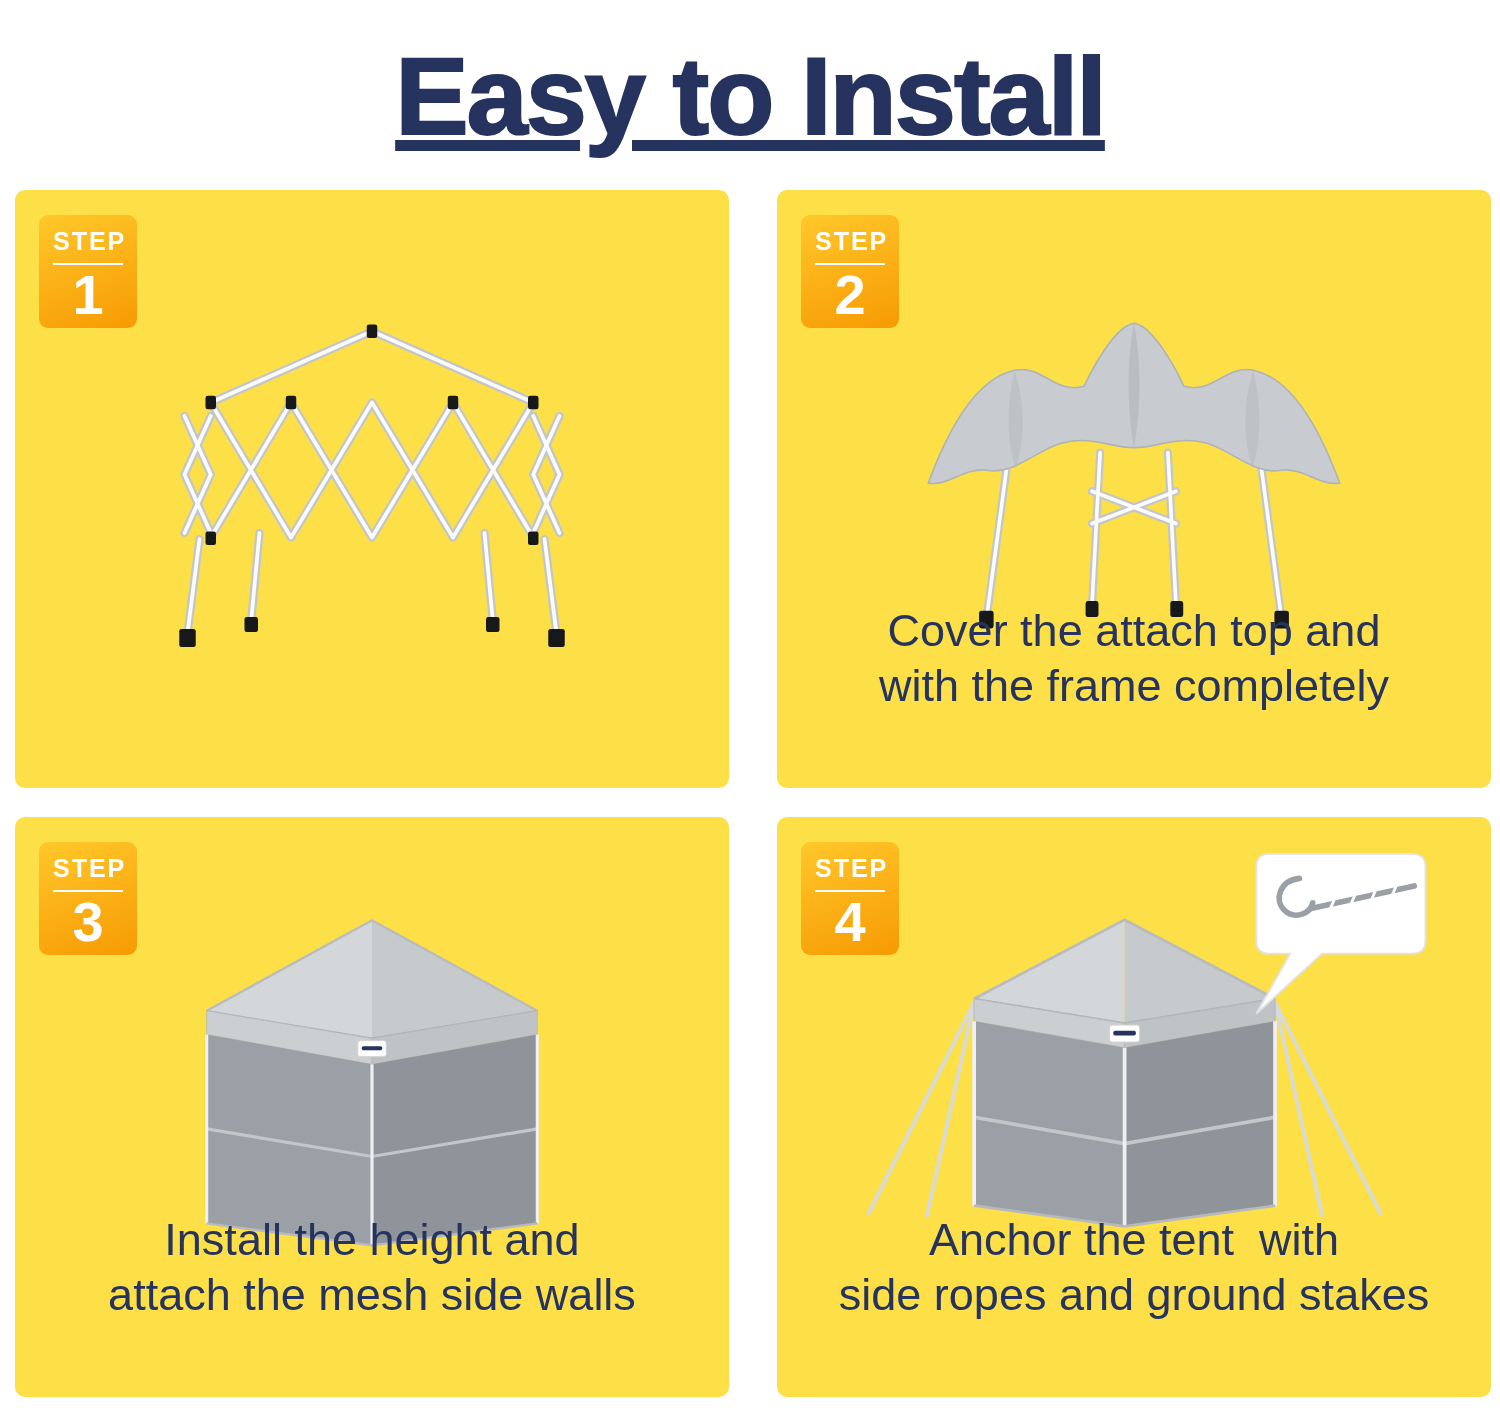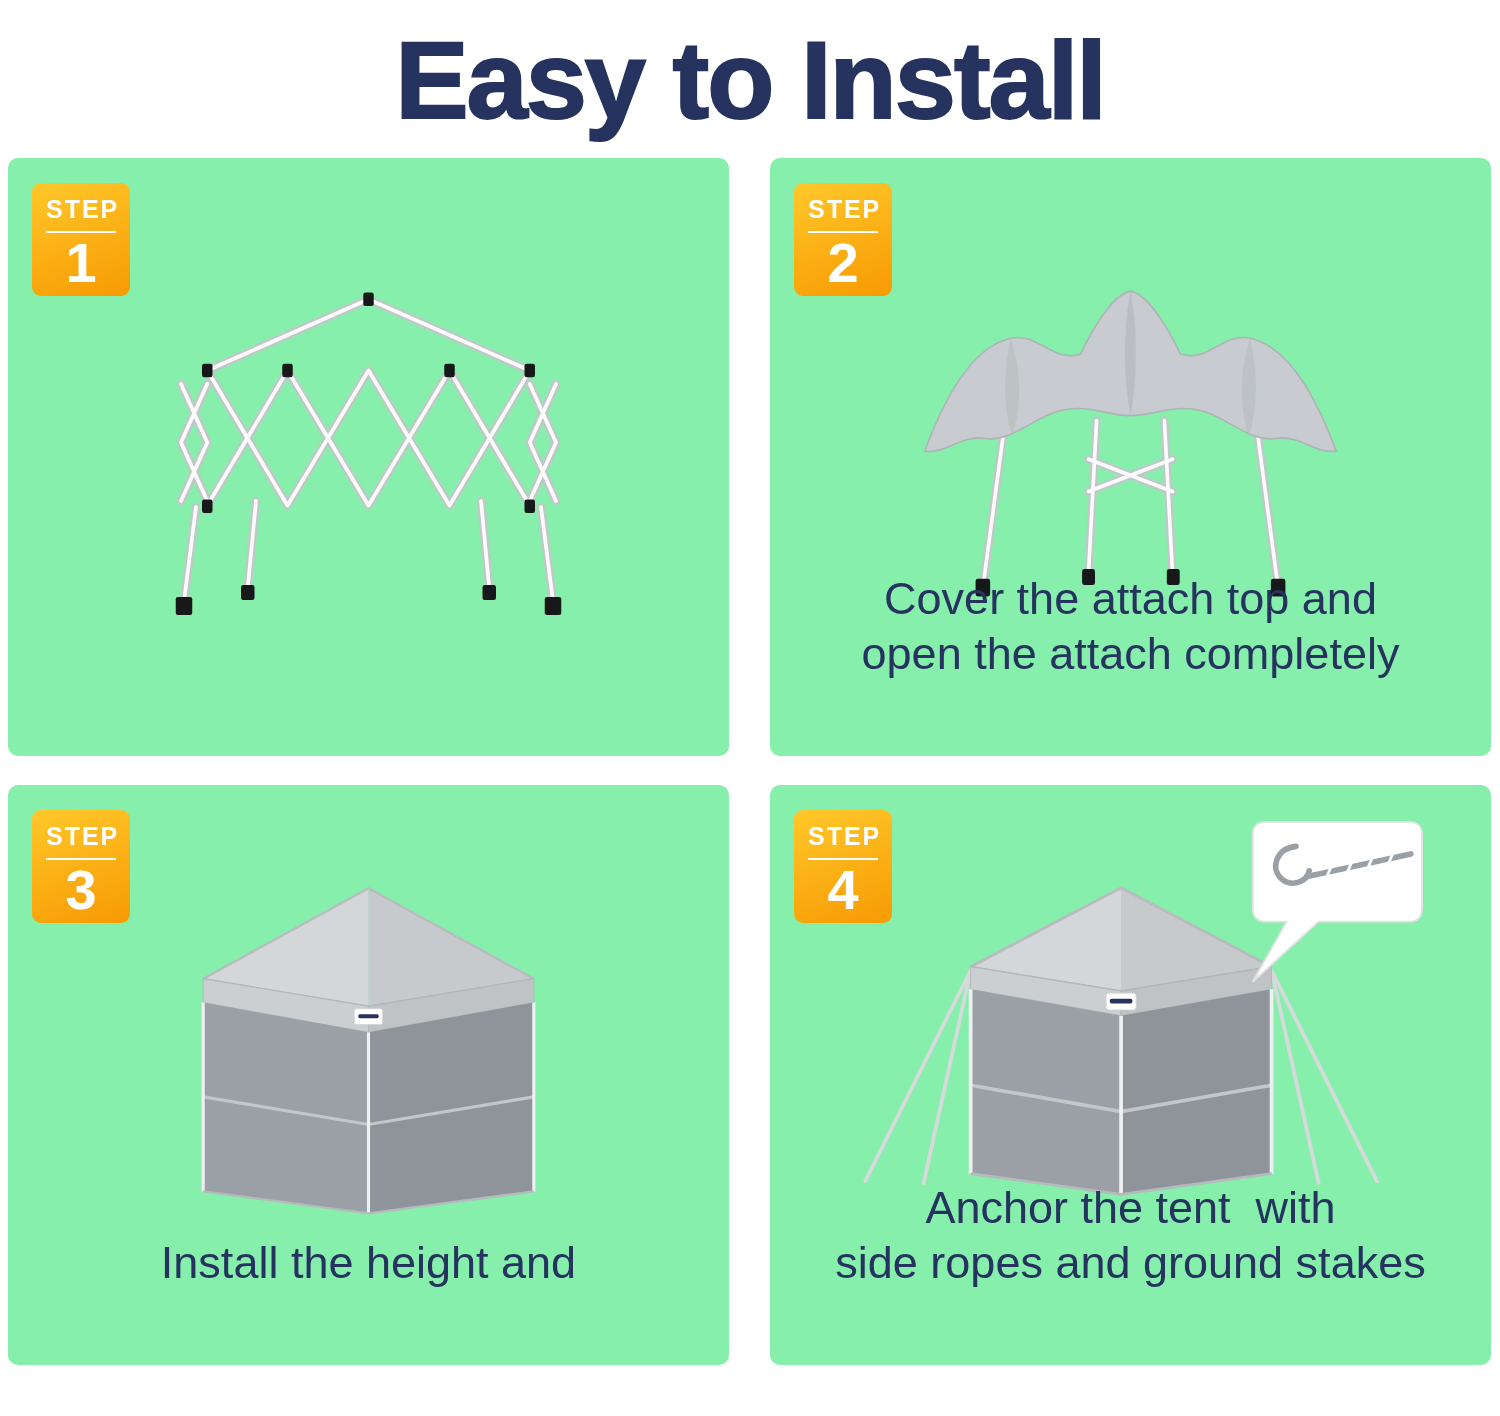--- a/index.html
+++ b/index.html
@@ -8,10 +8,11 @@
     font-family:"Liberation Sans", sans-serif;
   }
   .page-title{
-    margin:0;height:158px;display:flex;align-items:center;justify-content:center;
+    margin:0;height:190px;display:flex;align-items:center;justify-content:center;
     font-size:110px;font-weight:800;color:#25335e;letter-spacing:-2px;
     -webkit-text-stroke:2px #25335e;
     font-family:"Liberation Sans", sans-serif;
+    text-decoration:underline;
   }
   .grid{
     display:grid;

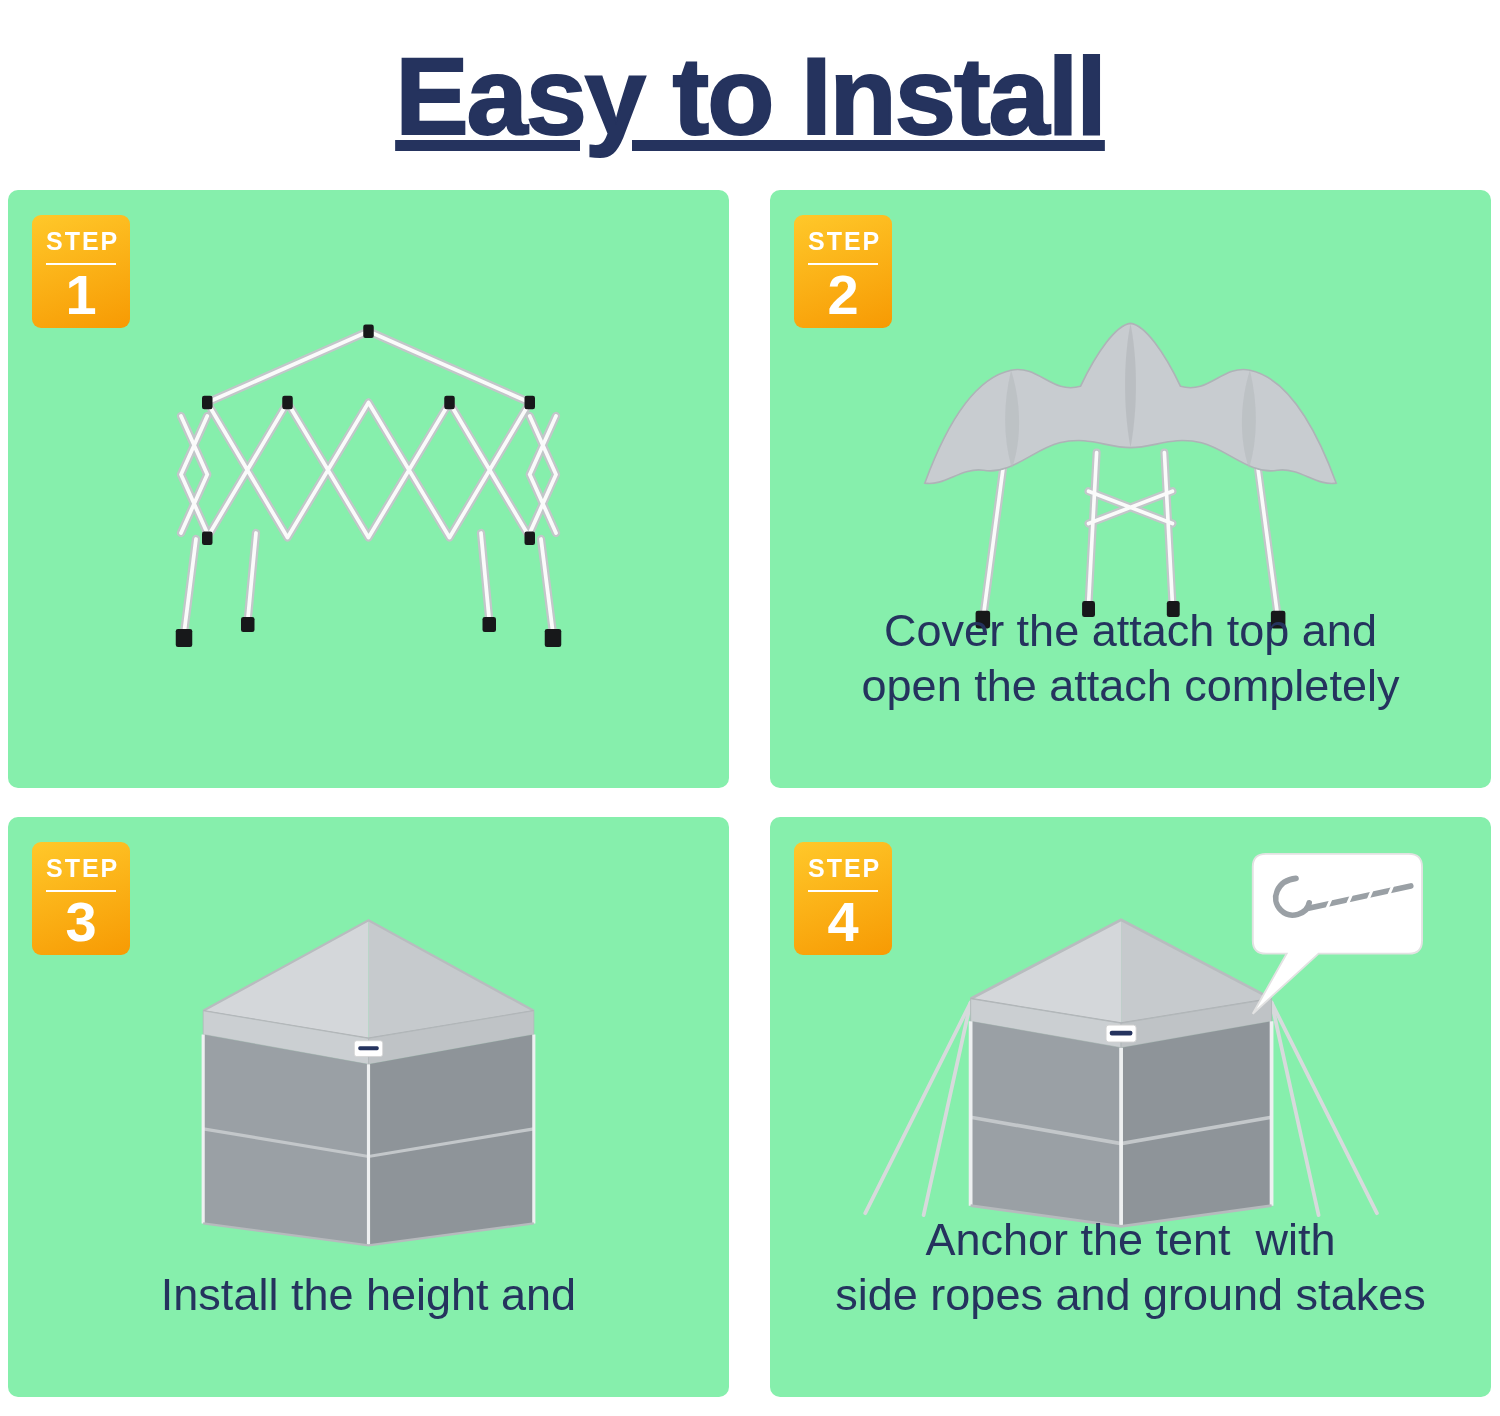--- a/index.html
+++ b/index.html
@@ -22,7 +22,7 @@
     padding:0 8px;
   }
   .panel{
-    background:#86efac;border-radius:10px;position:relative;
+    background:#fde047;border-radius:10px;position:relative;margin-left:7px;
   }
   .badge{
     position:absolute;top:25px;left:24px;width:98px;height:113px;

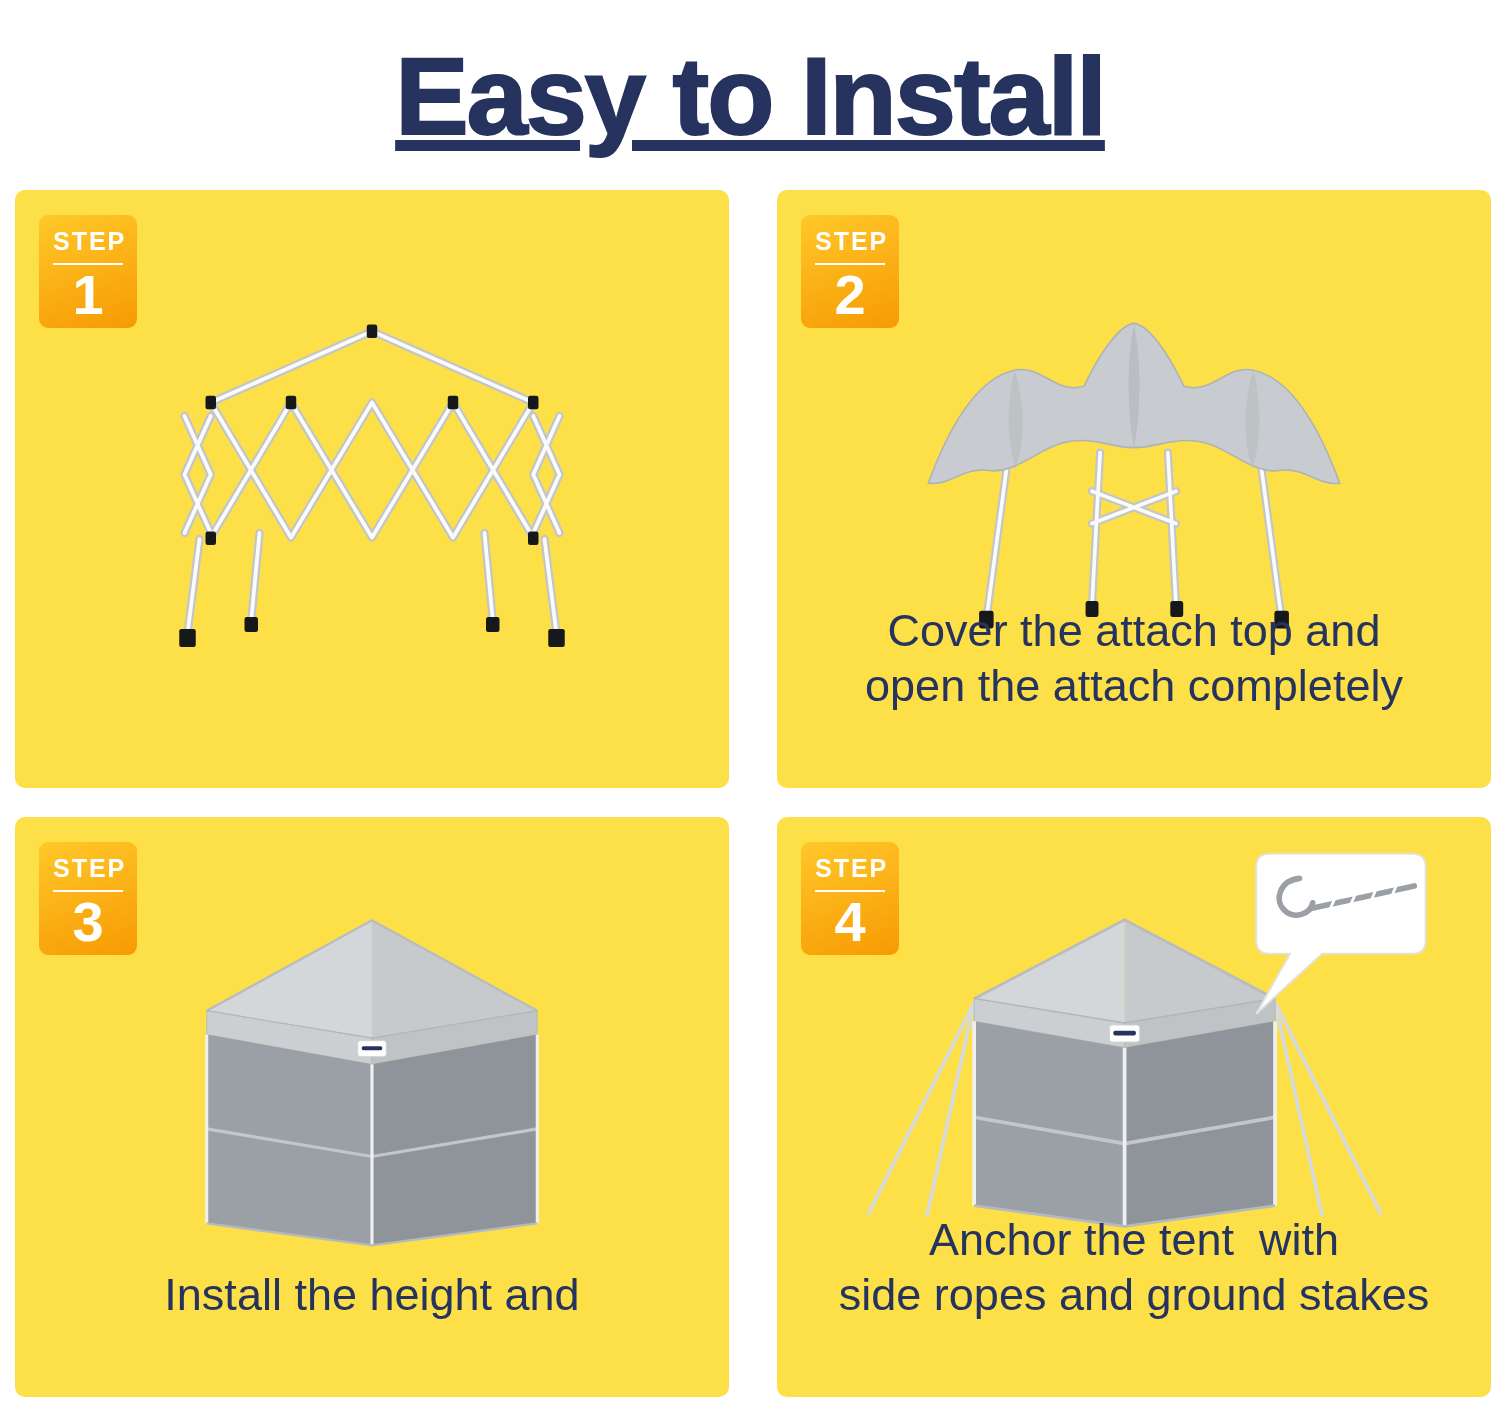--- a/index.html
+++ b/index.html
@@ -110,7 +110,7 @@
       </div>
       <p class="caption">
         <span>Cover the attach top and</span><br>
-        <span>open the attach completely</span>
+        <span>with the frame completely</span>
       </p>
     </section>
 

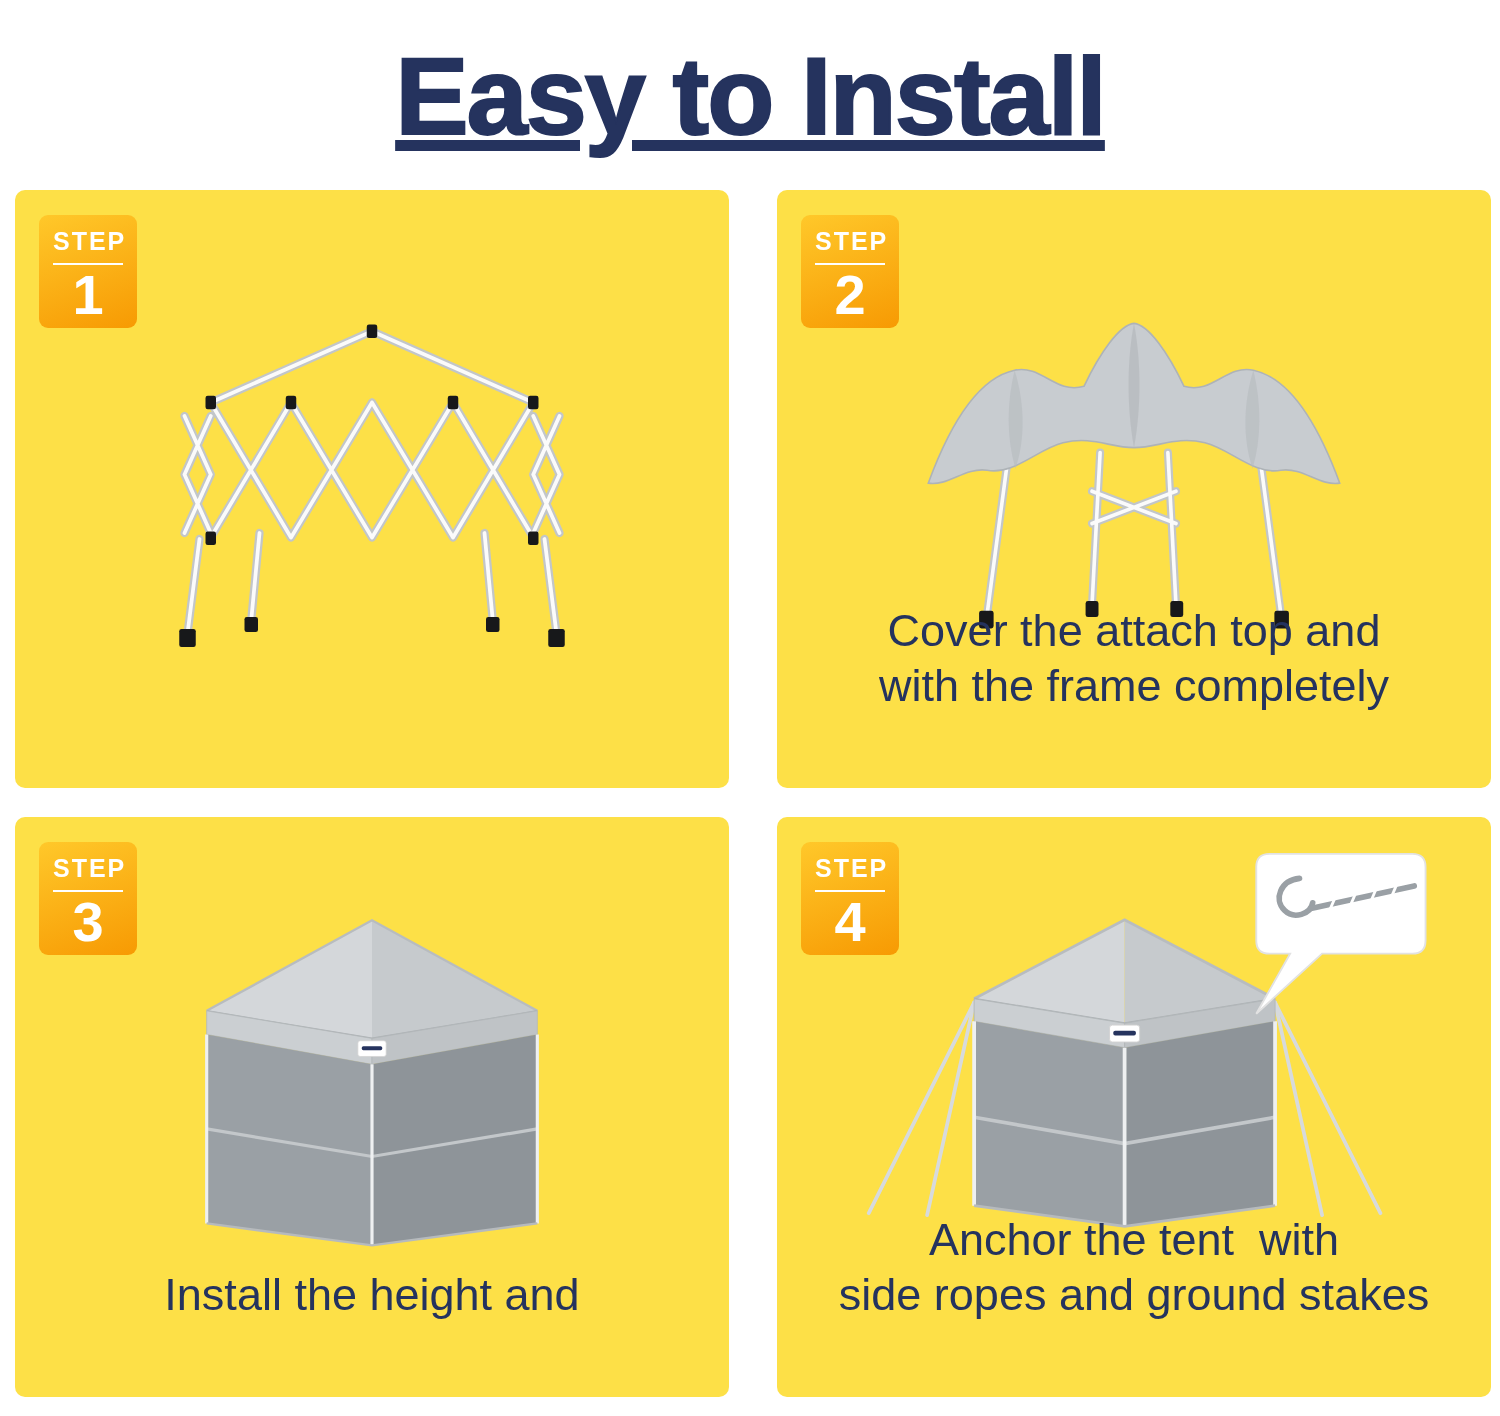--- a/index.html
+++ b/index.html
@@ -145,6 +145,7 @@
       </div>
       <p class="caption">
         <span>Install the height and</span><br>
+        <span>attach the mesh side walls</span>
       </p>
     </section>
 

